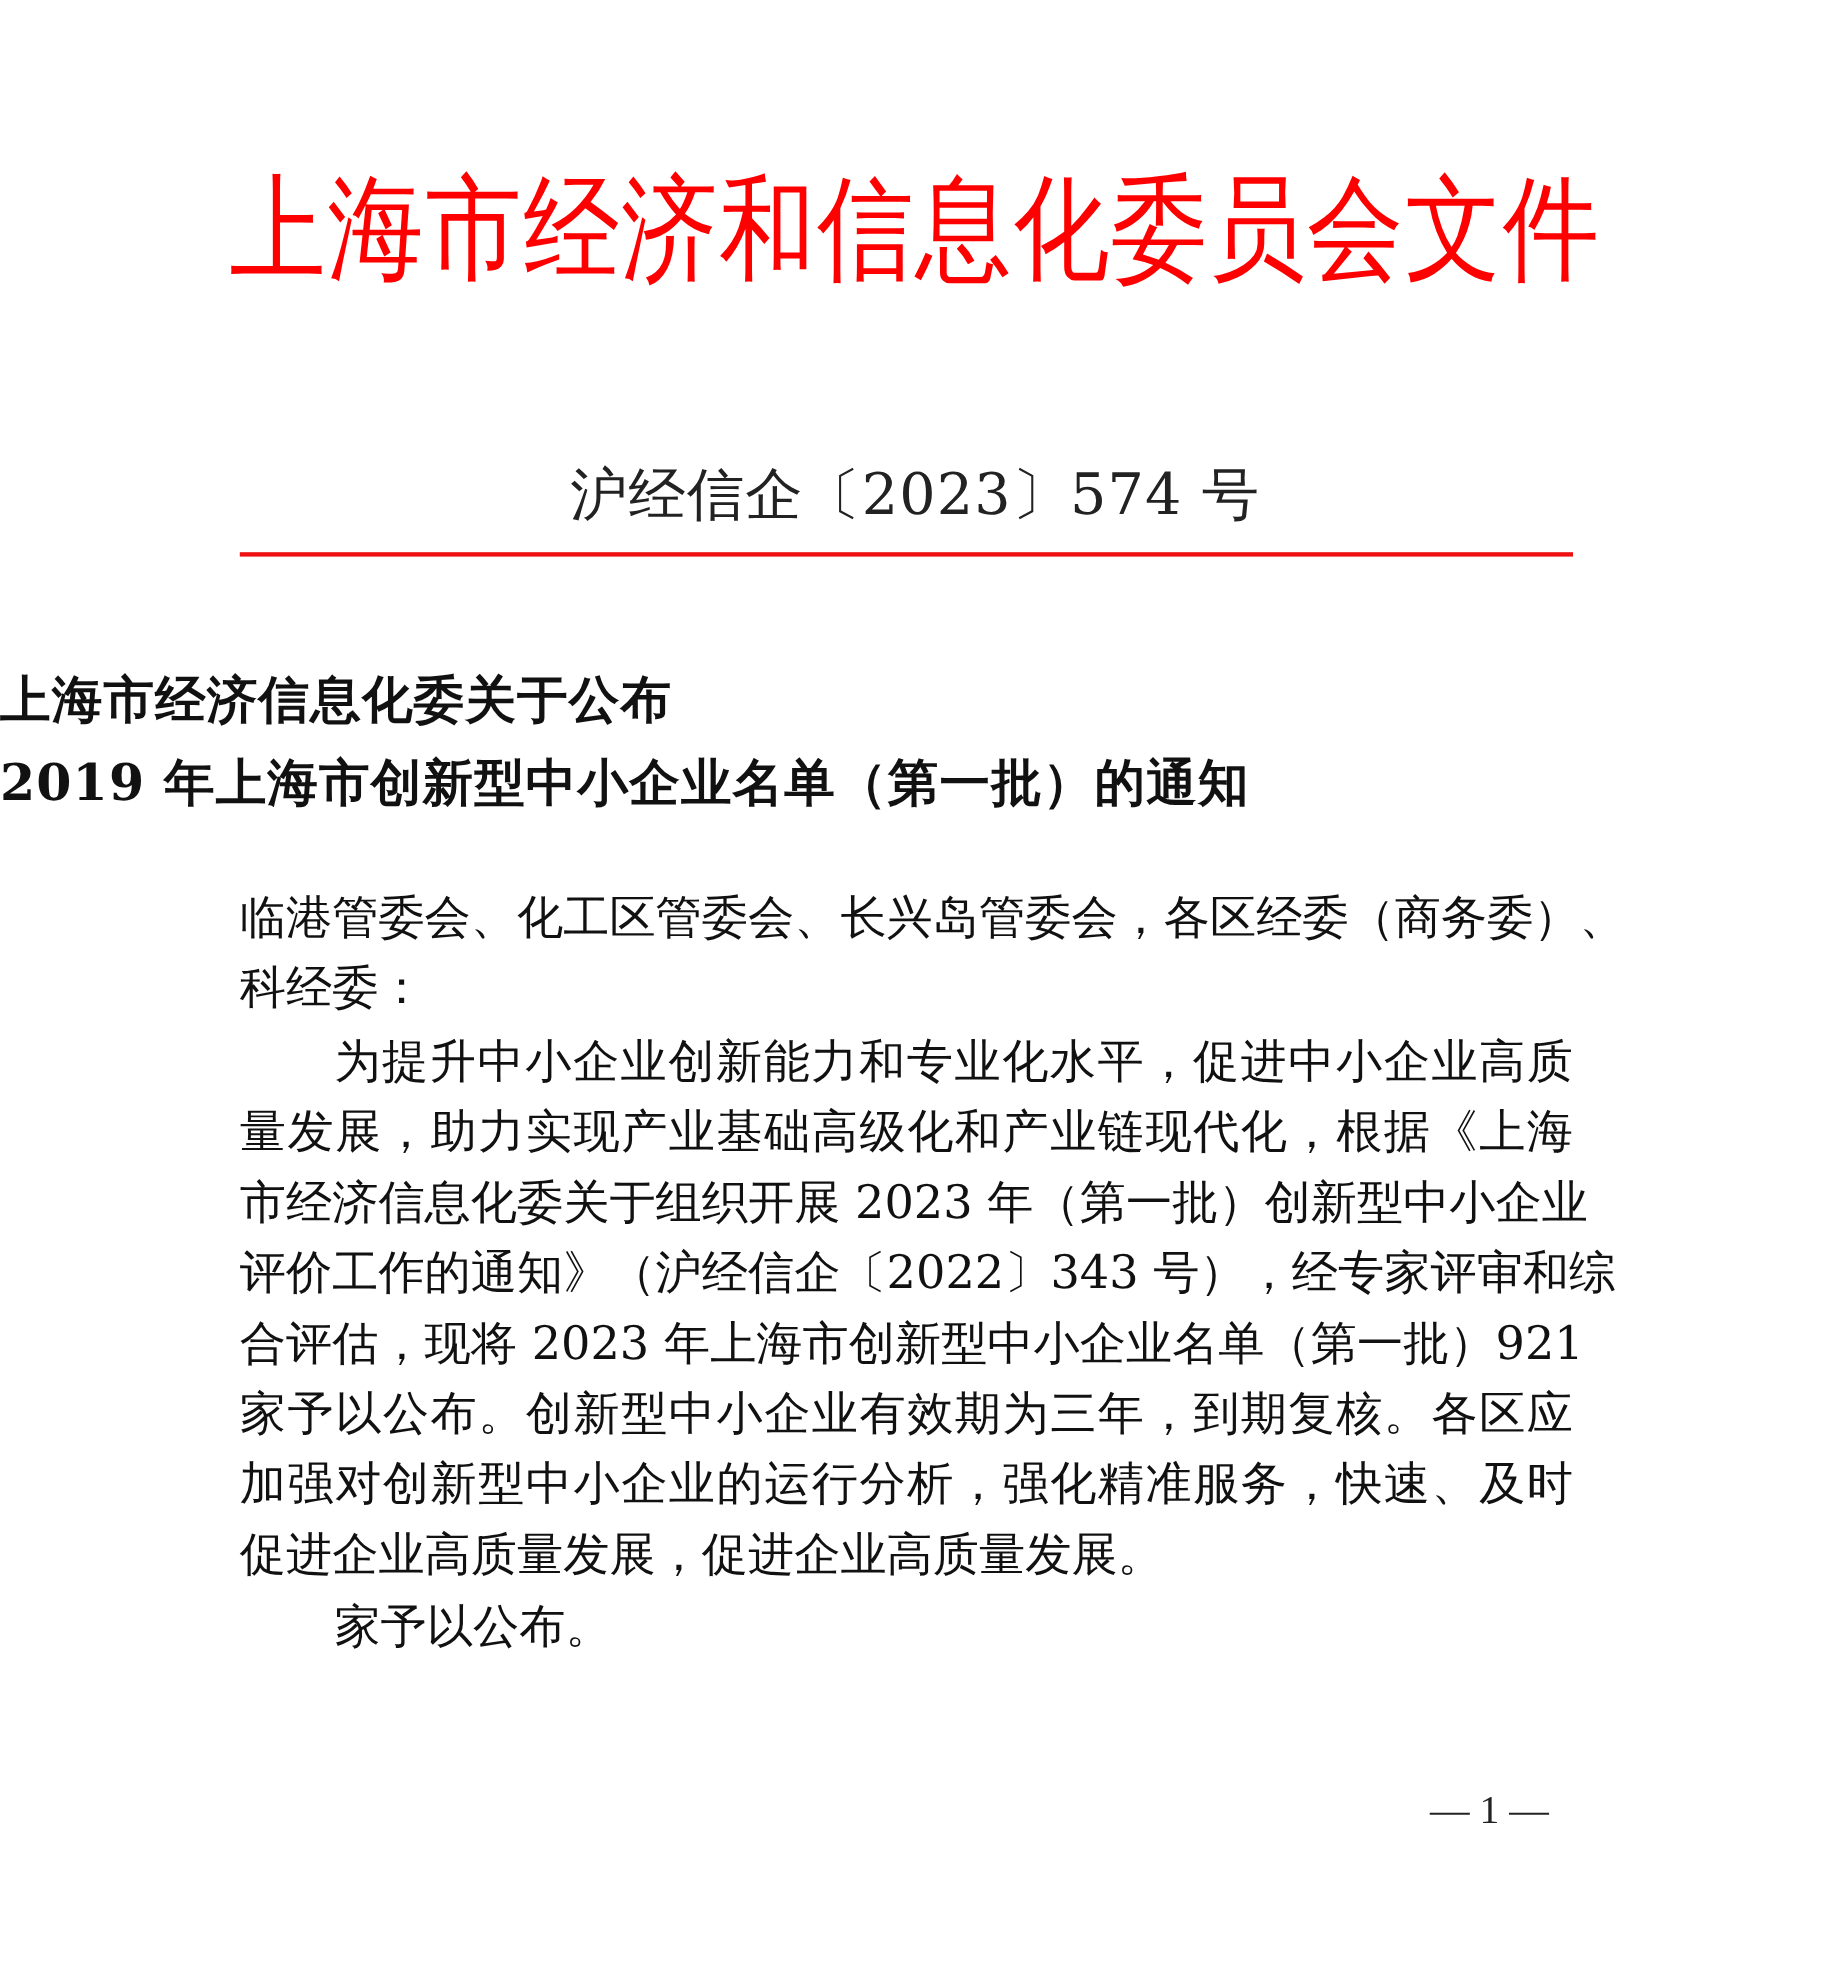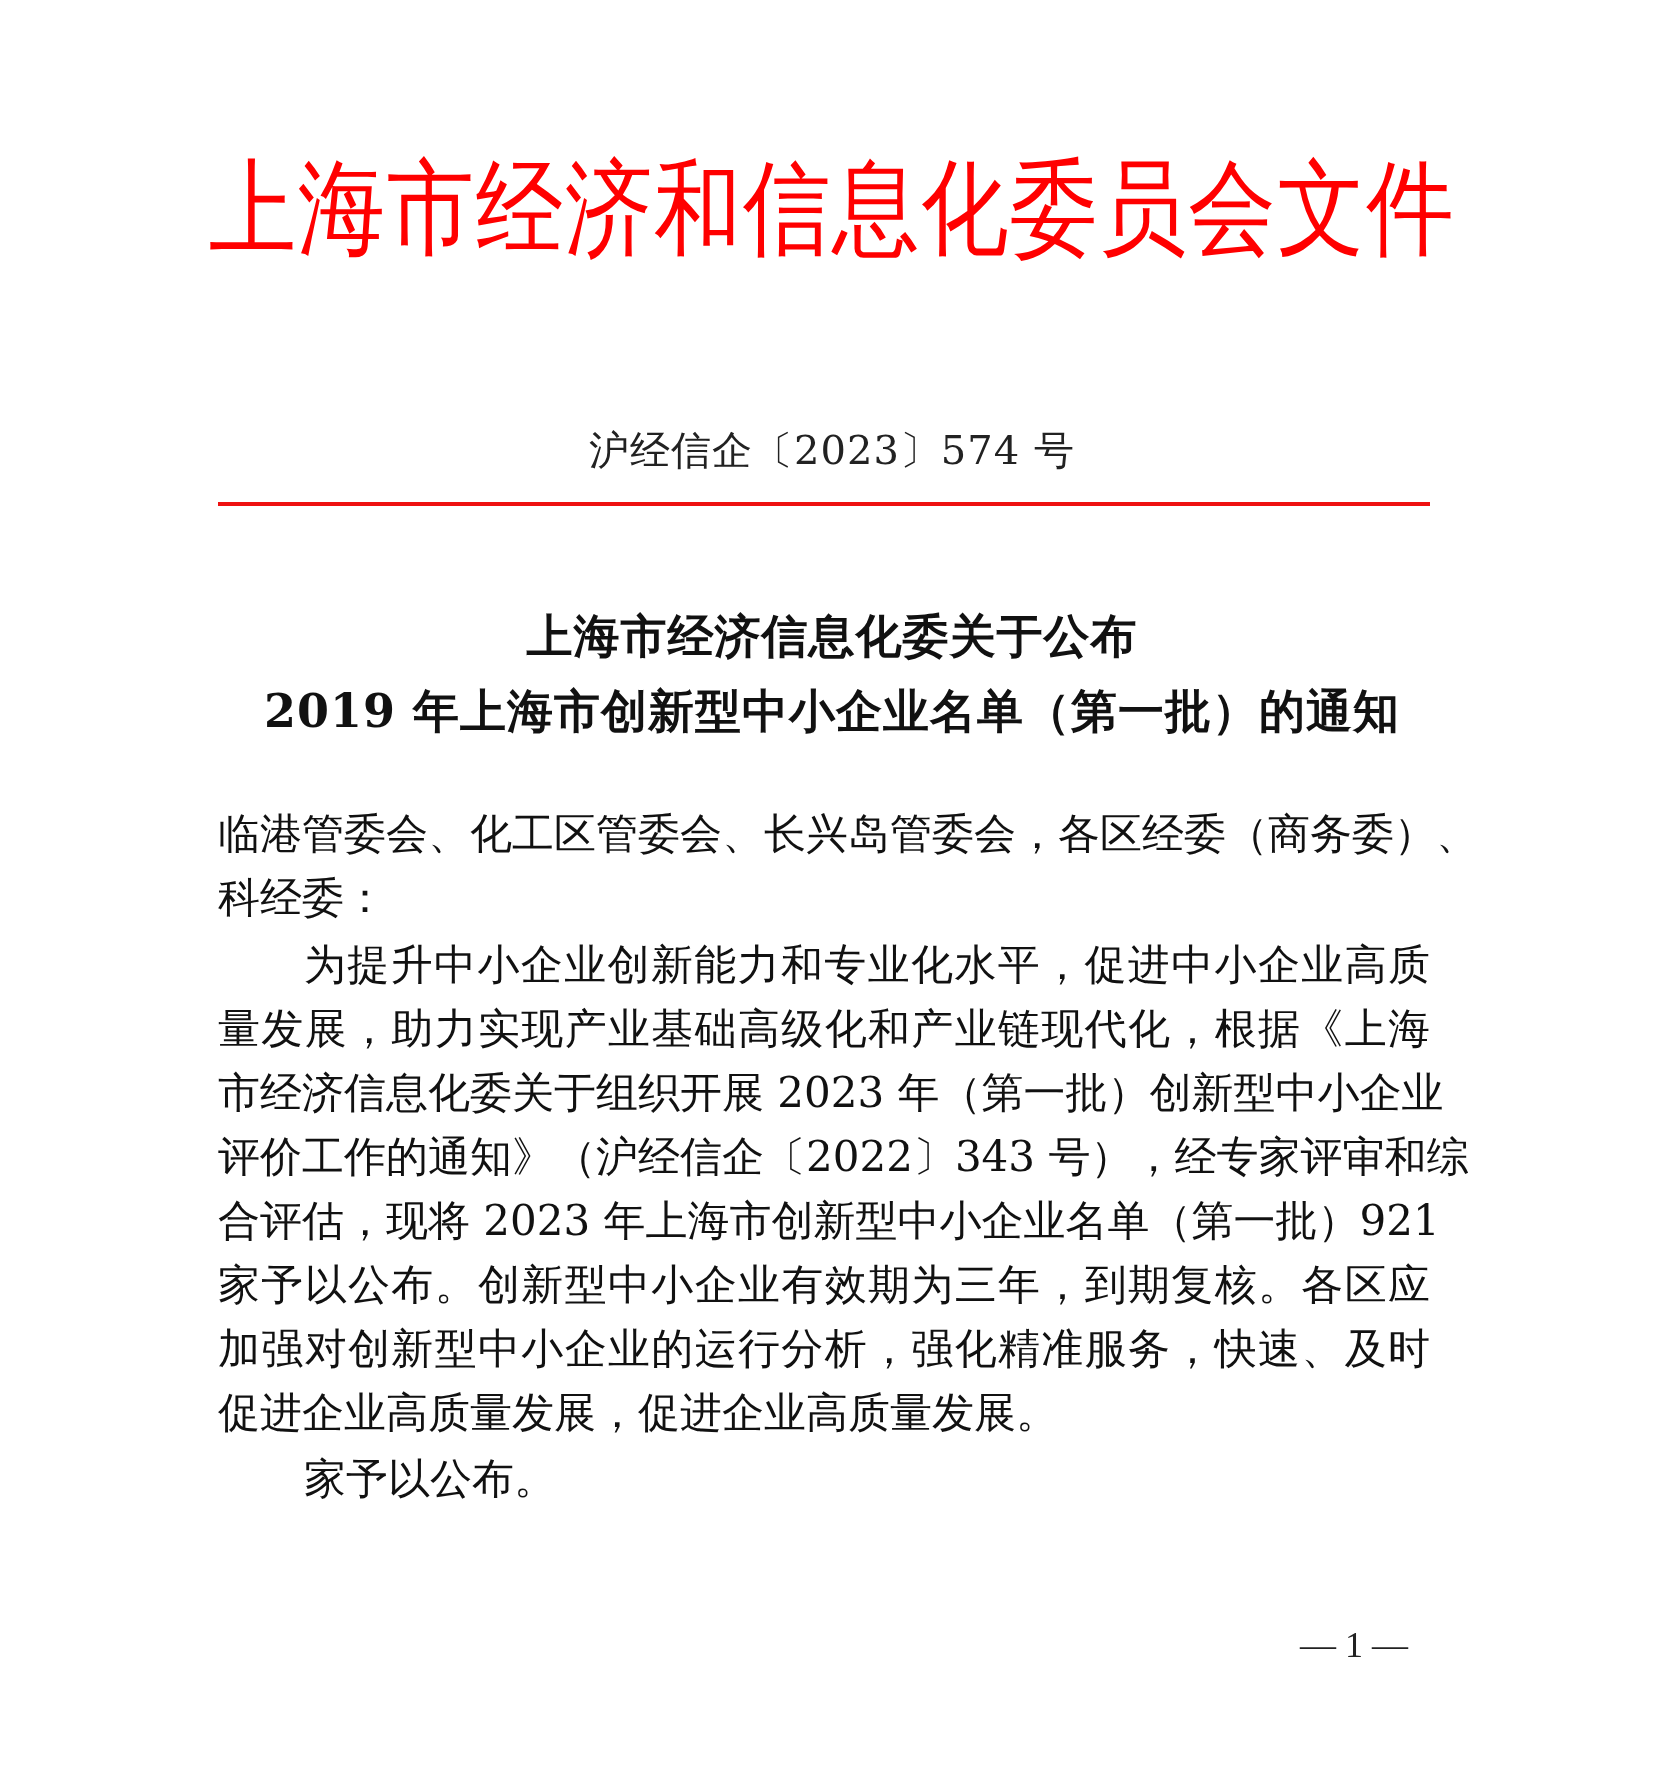--- a/index.html
+++ b/index.html
@@ -9,7 +9,7 @@
   #masthead { left: 0; width: 1664px; top: 148px; text-align: center;
               color: #ff0000; font-size: 104px; letter-spacing: 2px; line-height: 120px;
               font-family: "DejaVu Serif", serif; transform: scaleX(0.84); transform-origin: 832px 0; }
-  #doc-number { left: 0; width: 1664px; top: 425px; text-align: center; font-size: 40px; line-height: 50px;
+  #doc-number { left: 0; width: 1664px; top: 425px; text-align: center; font-size: 52px; line-height: 50px;
                 color: #222; letter-spacing: 1px; }
   #red-rule { left: 218px; top: 502px; width: 1212px; height: 4px; background: #ee1111; }
   .title-line { left: 0; width: 1664px; text-align: center; font-weight: bold; font-size: 46px;

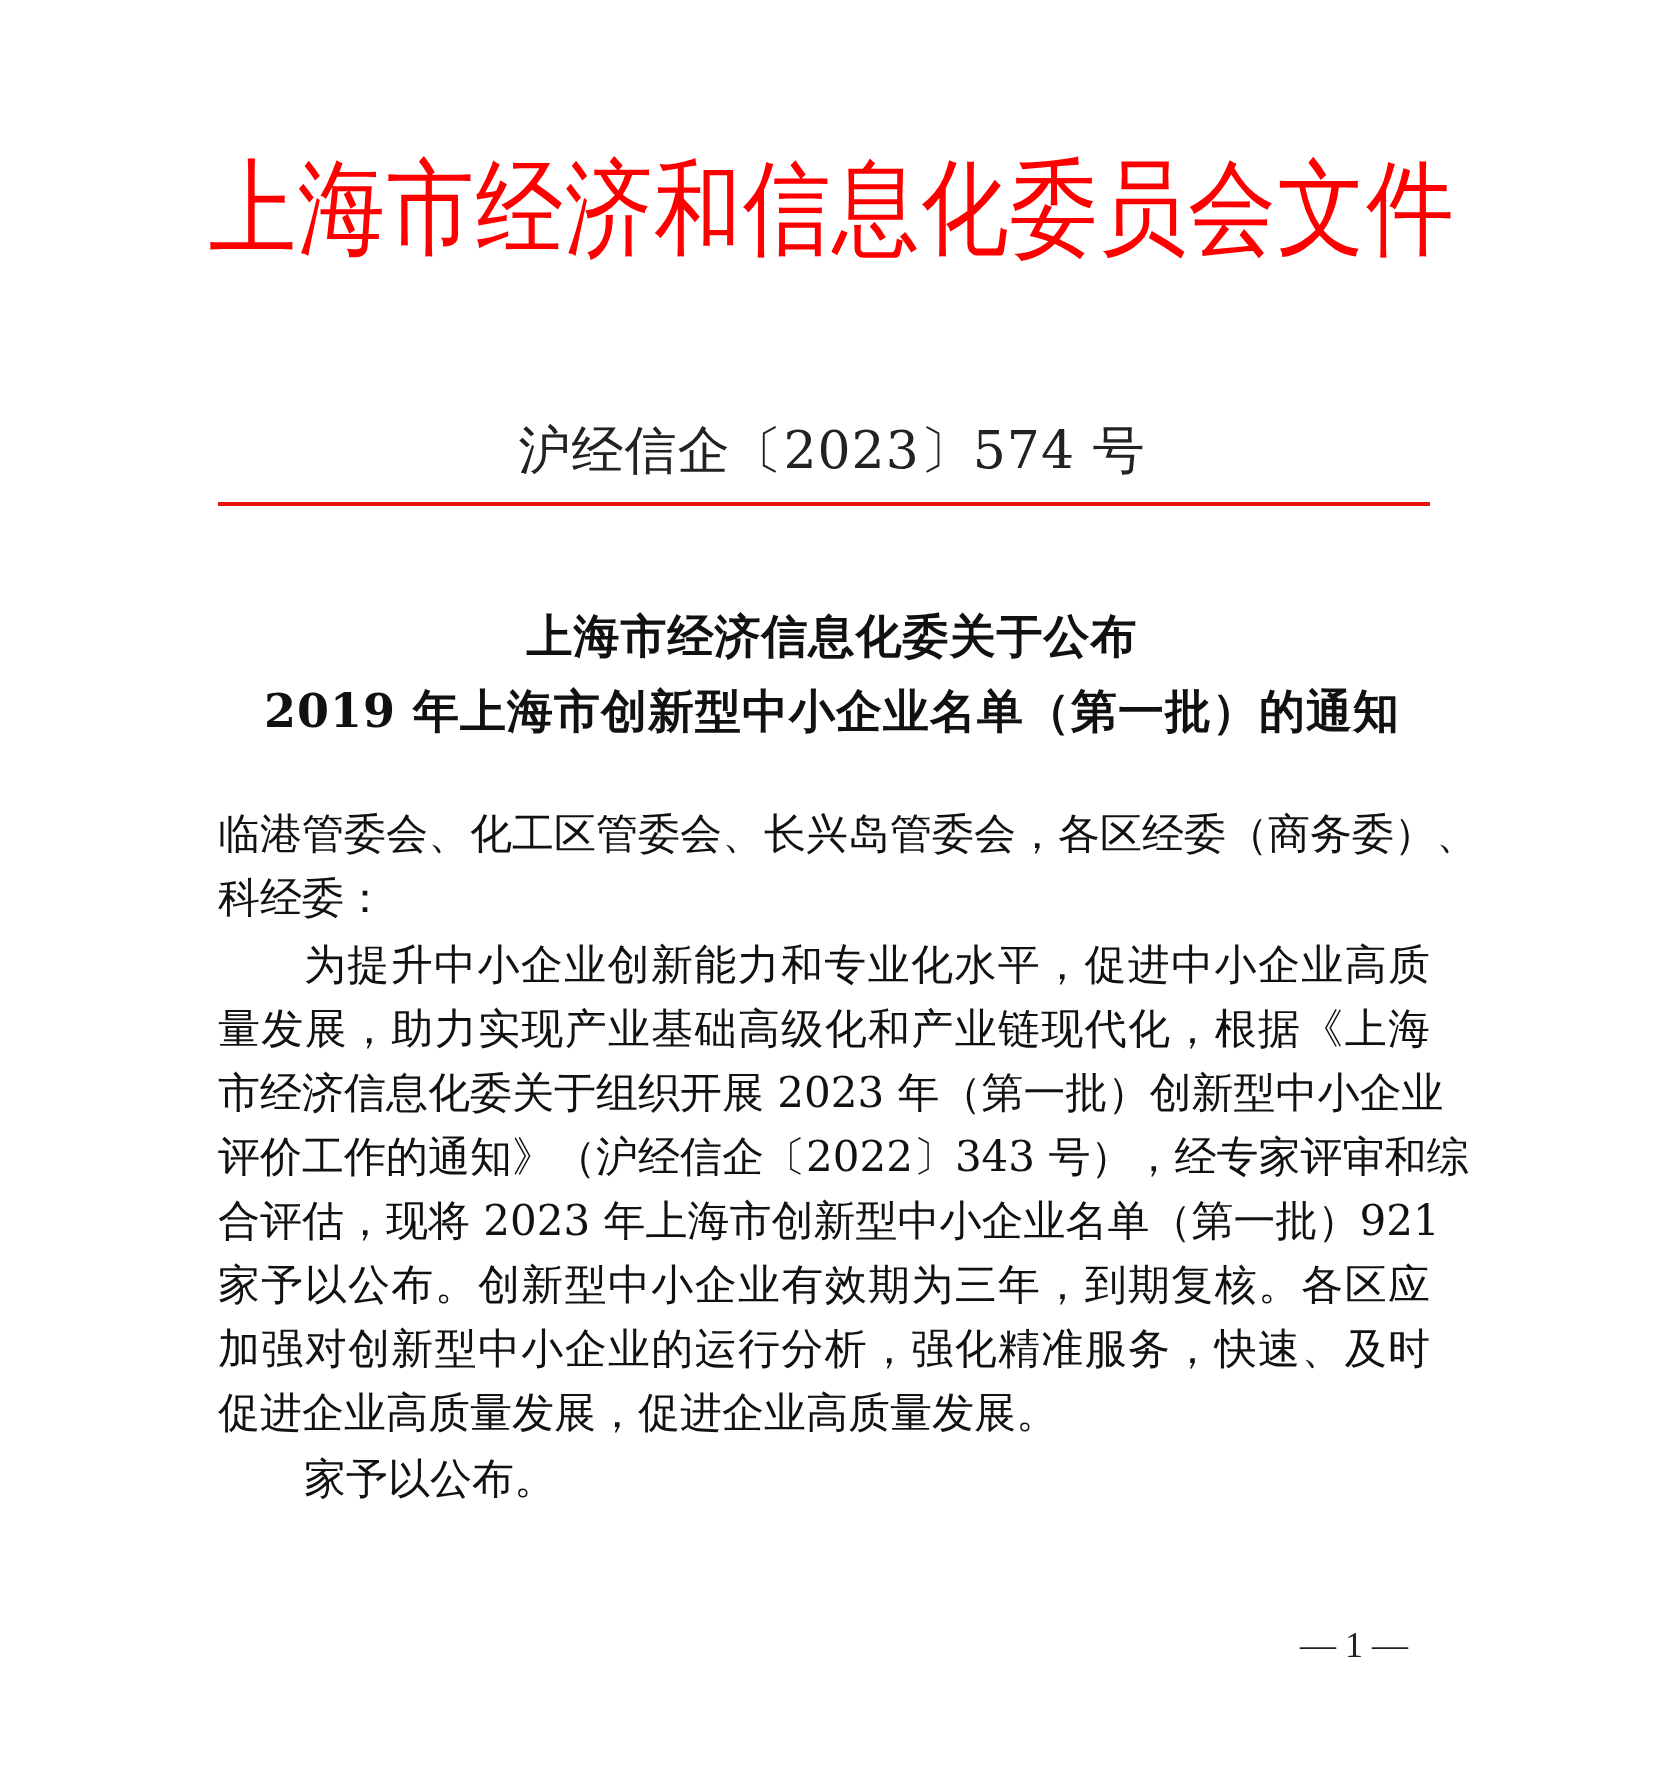--- a/index.html
+++ b/index.html
@@ -12,7 +12,7 @@
   #doc-number { left: 0; width: 1664px; top: 425px; text-align: center; font-size: 52px; line-height: 50px;
                 color: #222; letter-spacing: 1px; }
   #red-rule { left: 218px; top: 502px; width: 1212px; height: 4px; background: #ee1111; }
-  .title-line { left: 0; width: 1664px; text-align: center; font-weight: bold; font-size: 46px;
+  .title-line { left: 0; width: 1664px; text-align: left; font-weight: bold; font-size: 46px;
                 line-height: 56px; color: #111; letter-spacing: 1px; }
   #title-1 { top: 608px; }
   #title-2 { top: 683px; }

